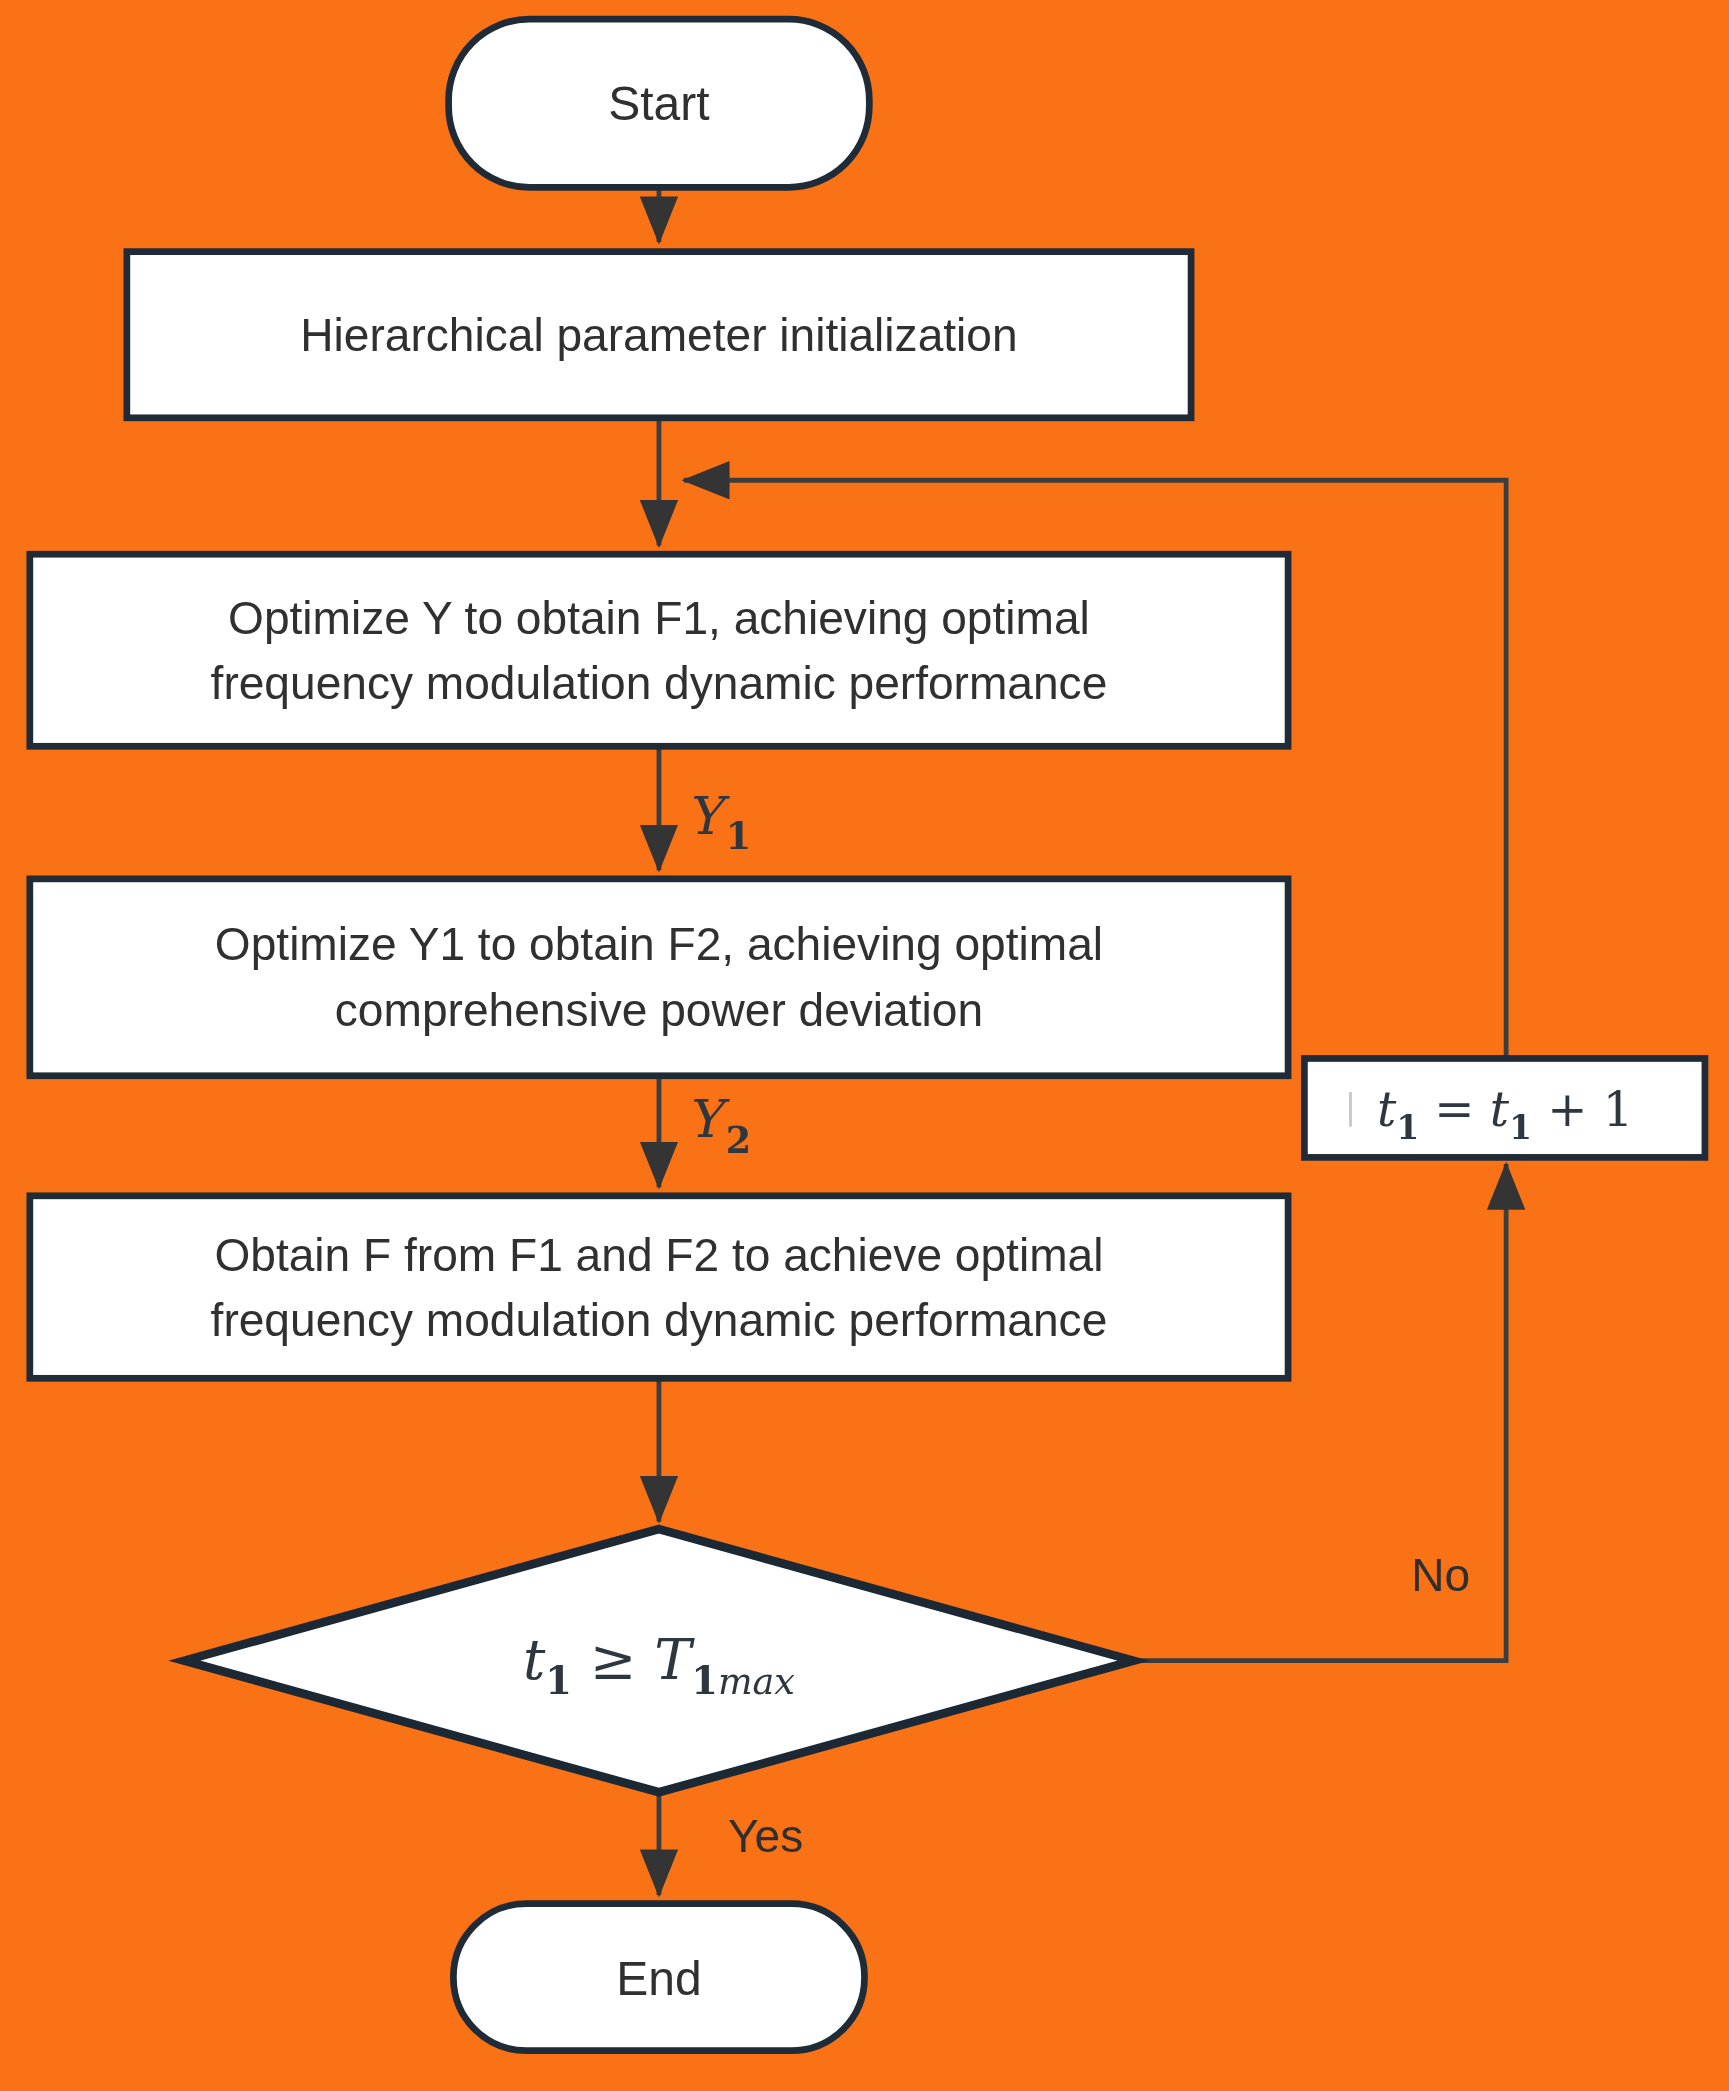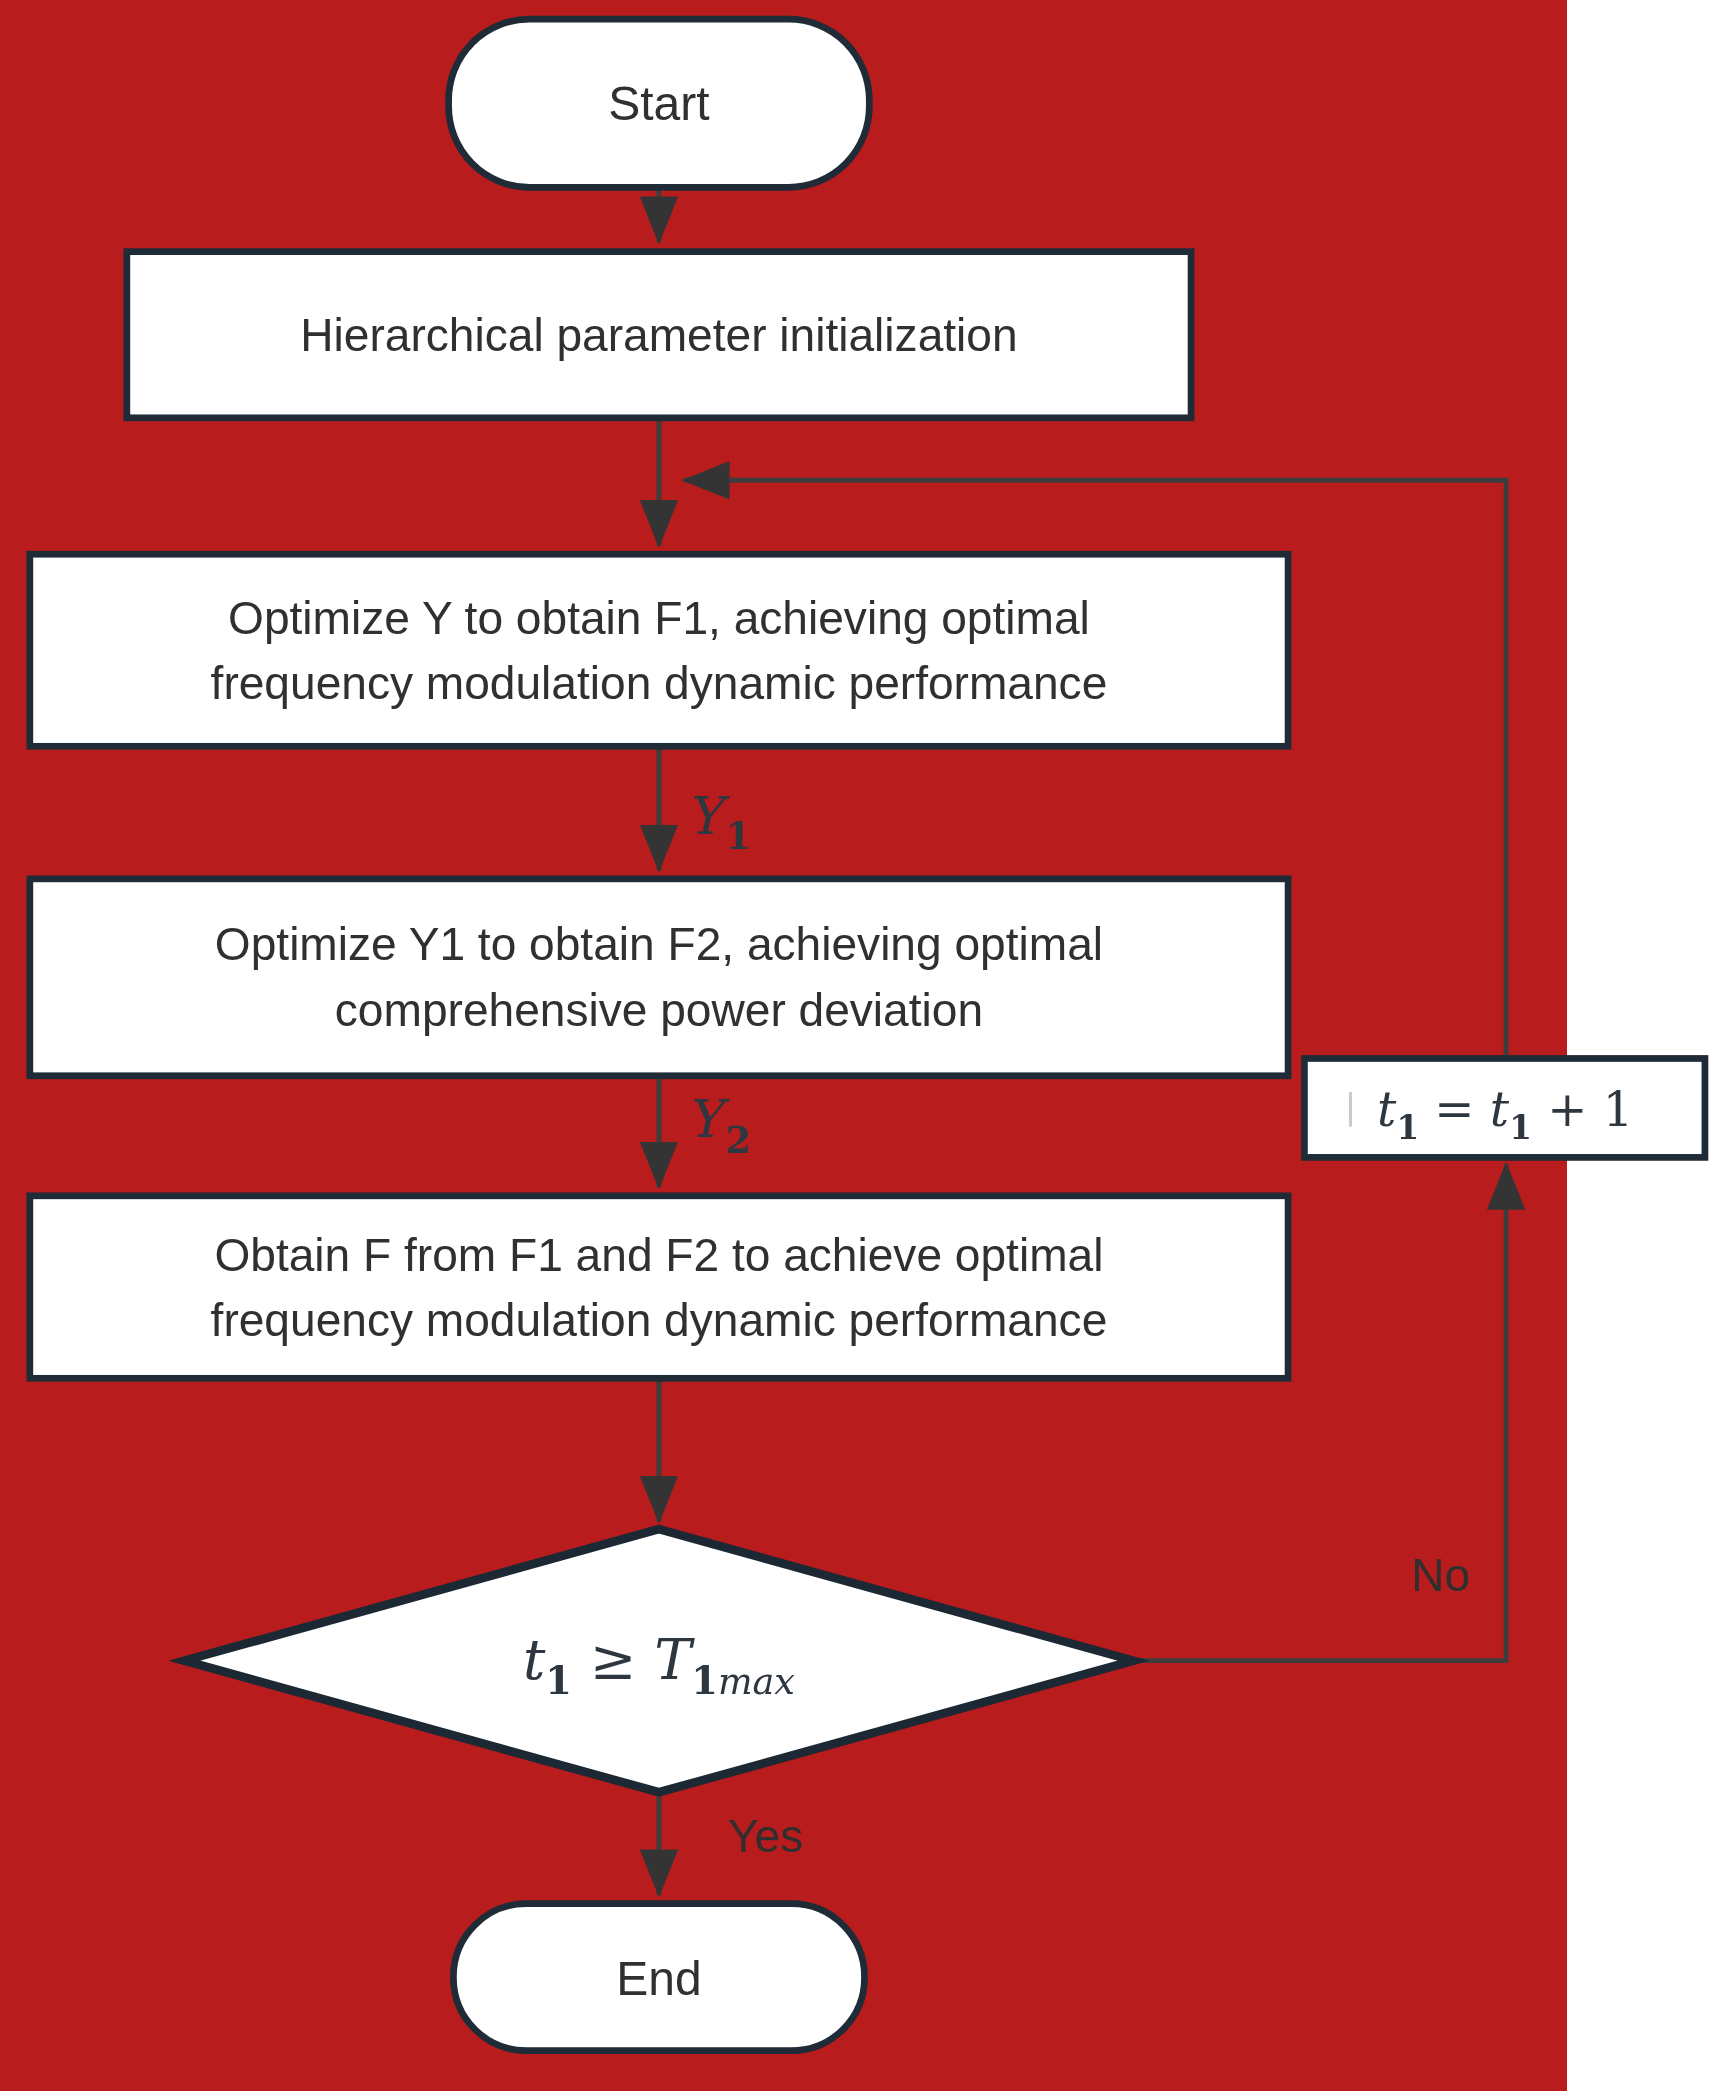--- a/index.html
+++ b/index.html
@@ -8,9 +8,9 @@
     background: #ffffff;
   }
   .canvas-wrap {
-    width: 1567px;
+    width: 1729px;
     height: 2091px;
-    background: #b91c1c;
+    background: #f97316;
     position: relative;
   }
   svg { display: block; }

